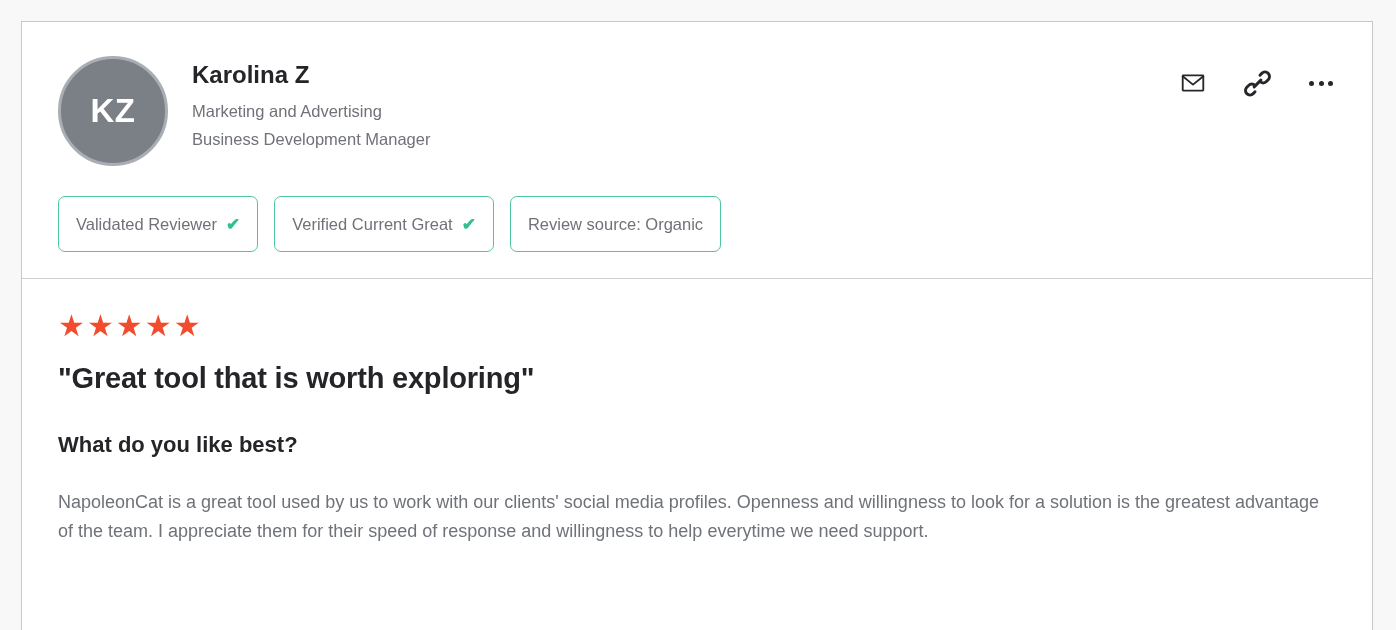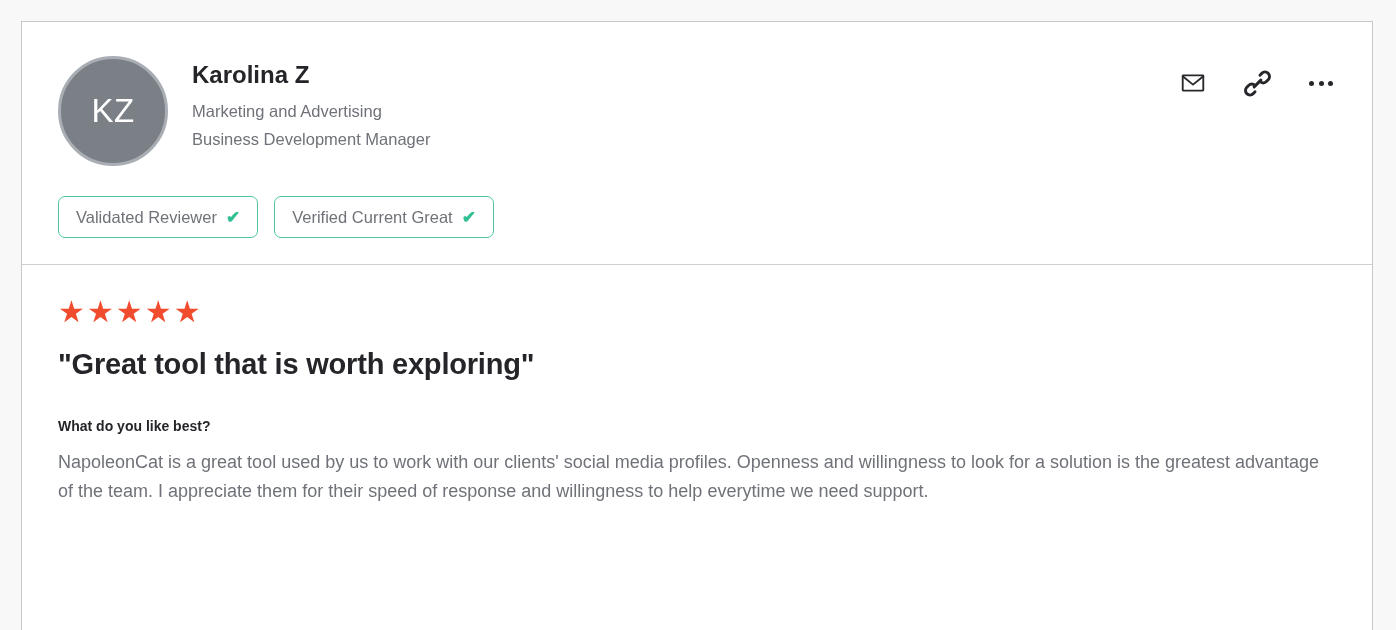--- a/index.html
+++ b/index.html
@@ -58,7 +58,7 @@
     justify-content: center;
     color: #ffffff;
     font-size: 33px;
-    font-weight: 400;
+    font-weight: 700;
     letter-spacing: 0.5px;
     user-select: none;
   }

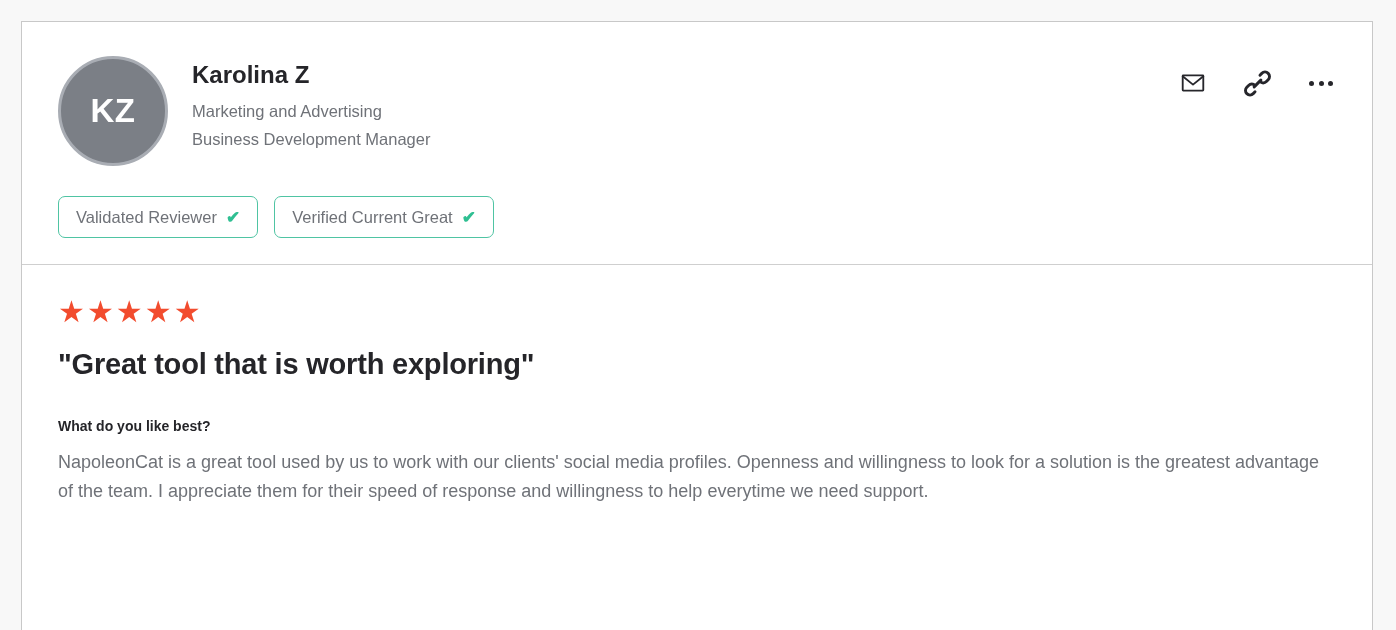--- a/index.html
+++ b/index.html
@@ -135,7 +135,7 @@
     gap: 9px;
     border: 1.5px solid #4fc4a3;
     border-radius: 7px;
-    padding: 11px 17px;
+    padding: 18px 17px;
     font-size: 16.5px;
     color: #6f7278;
     background: #ffffff;

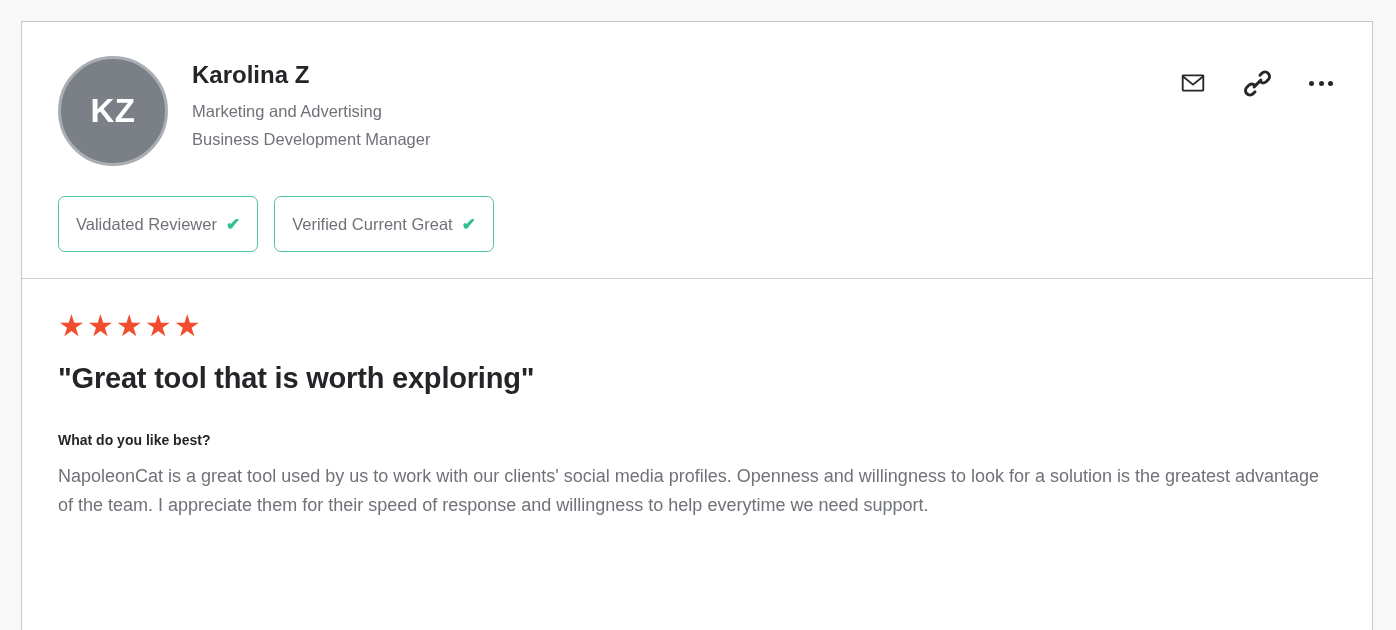--- a/index.html
+++ b/index.html
@@ -256,6 +256,9 @@
           <span class="check-icon">✔</span>
         </div>
 
+        <div class="badge">
+          <span>Review source: Organic</span>
+        </div>
       </div>
     </div>
 

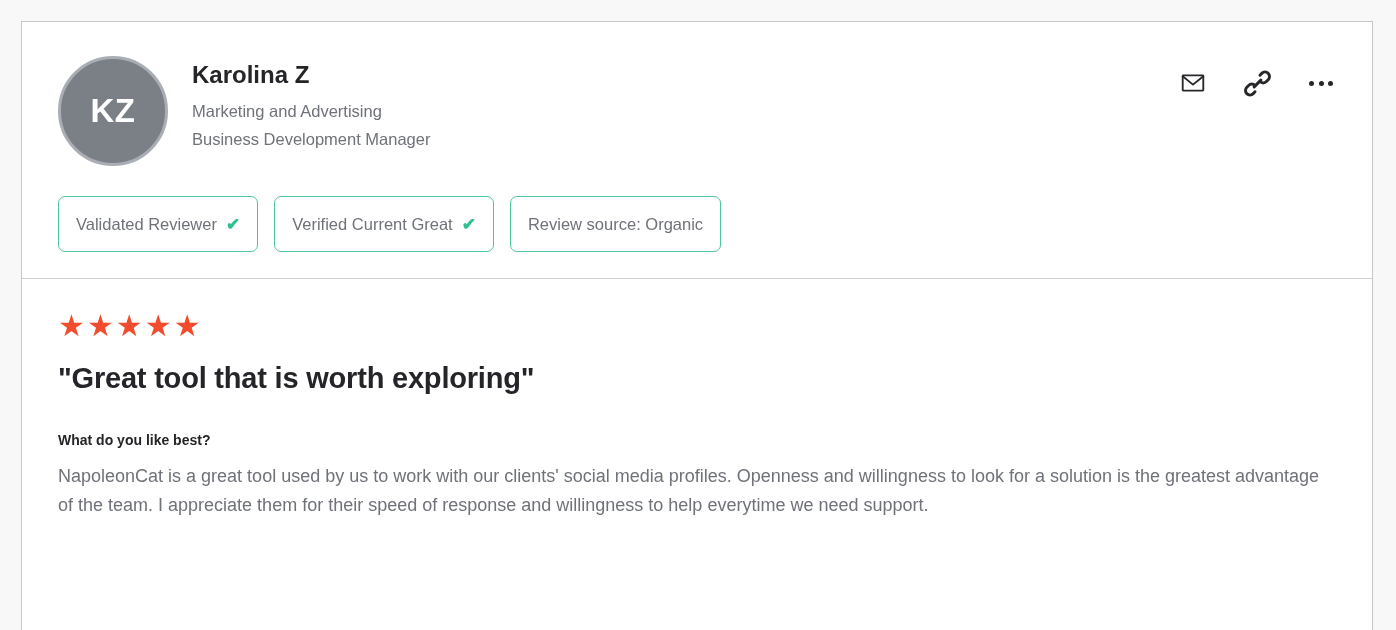--- a/index.html
+++ b/index.html
@@ -179,10 +179,10 @@
   }
 
   .qa-question {
-    font-size: 14px;
+    font-size: 22px;
     font-weight: 700;
     color: #252529;
-    margin-bottom: 14px;
+    margin-bottom: 30px;
   }
 
   .qa-answer {

